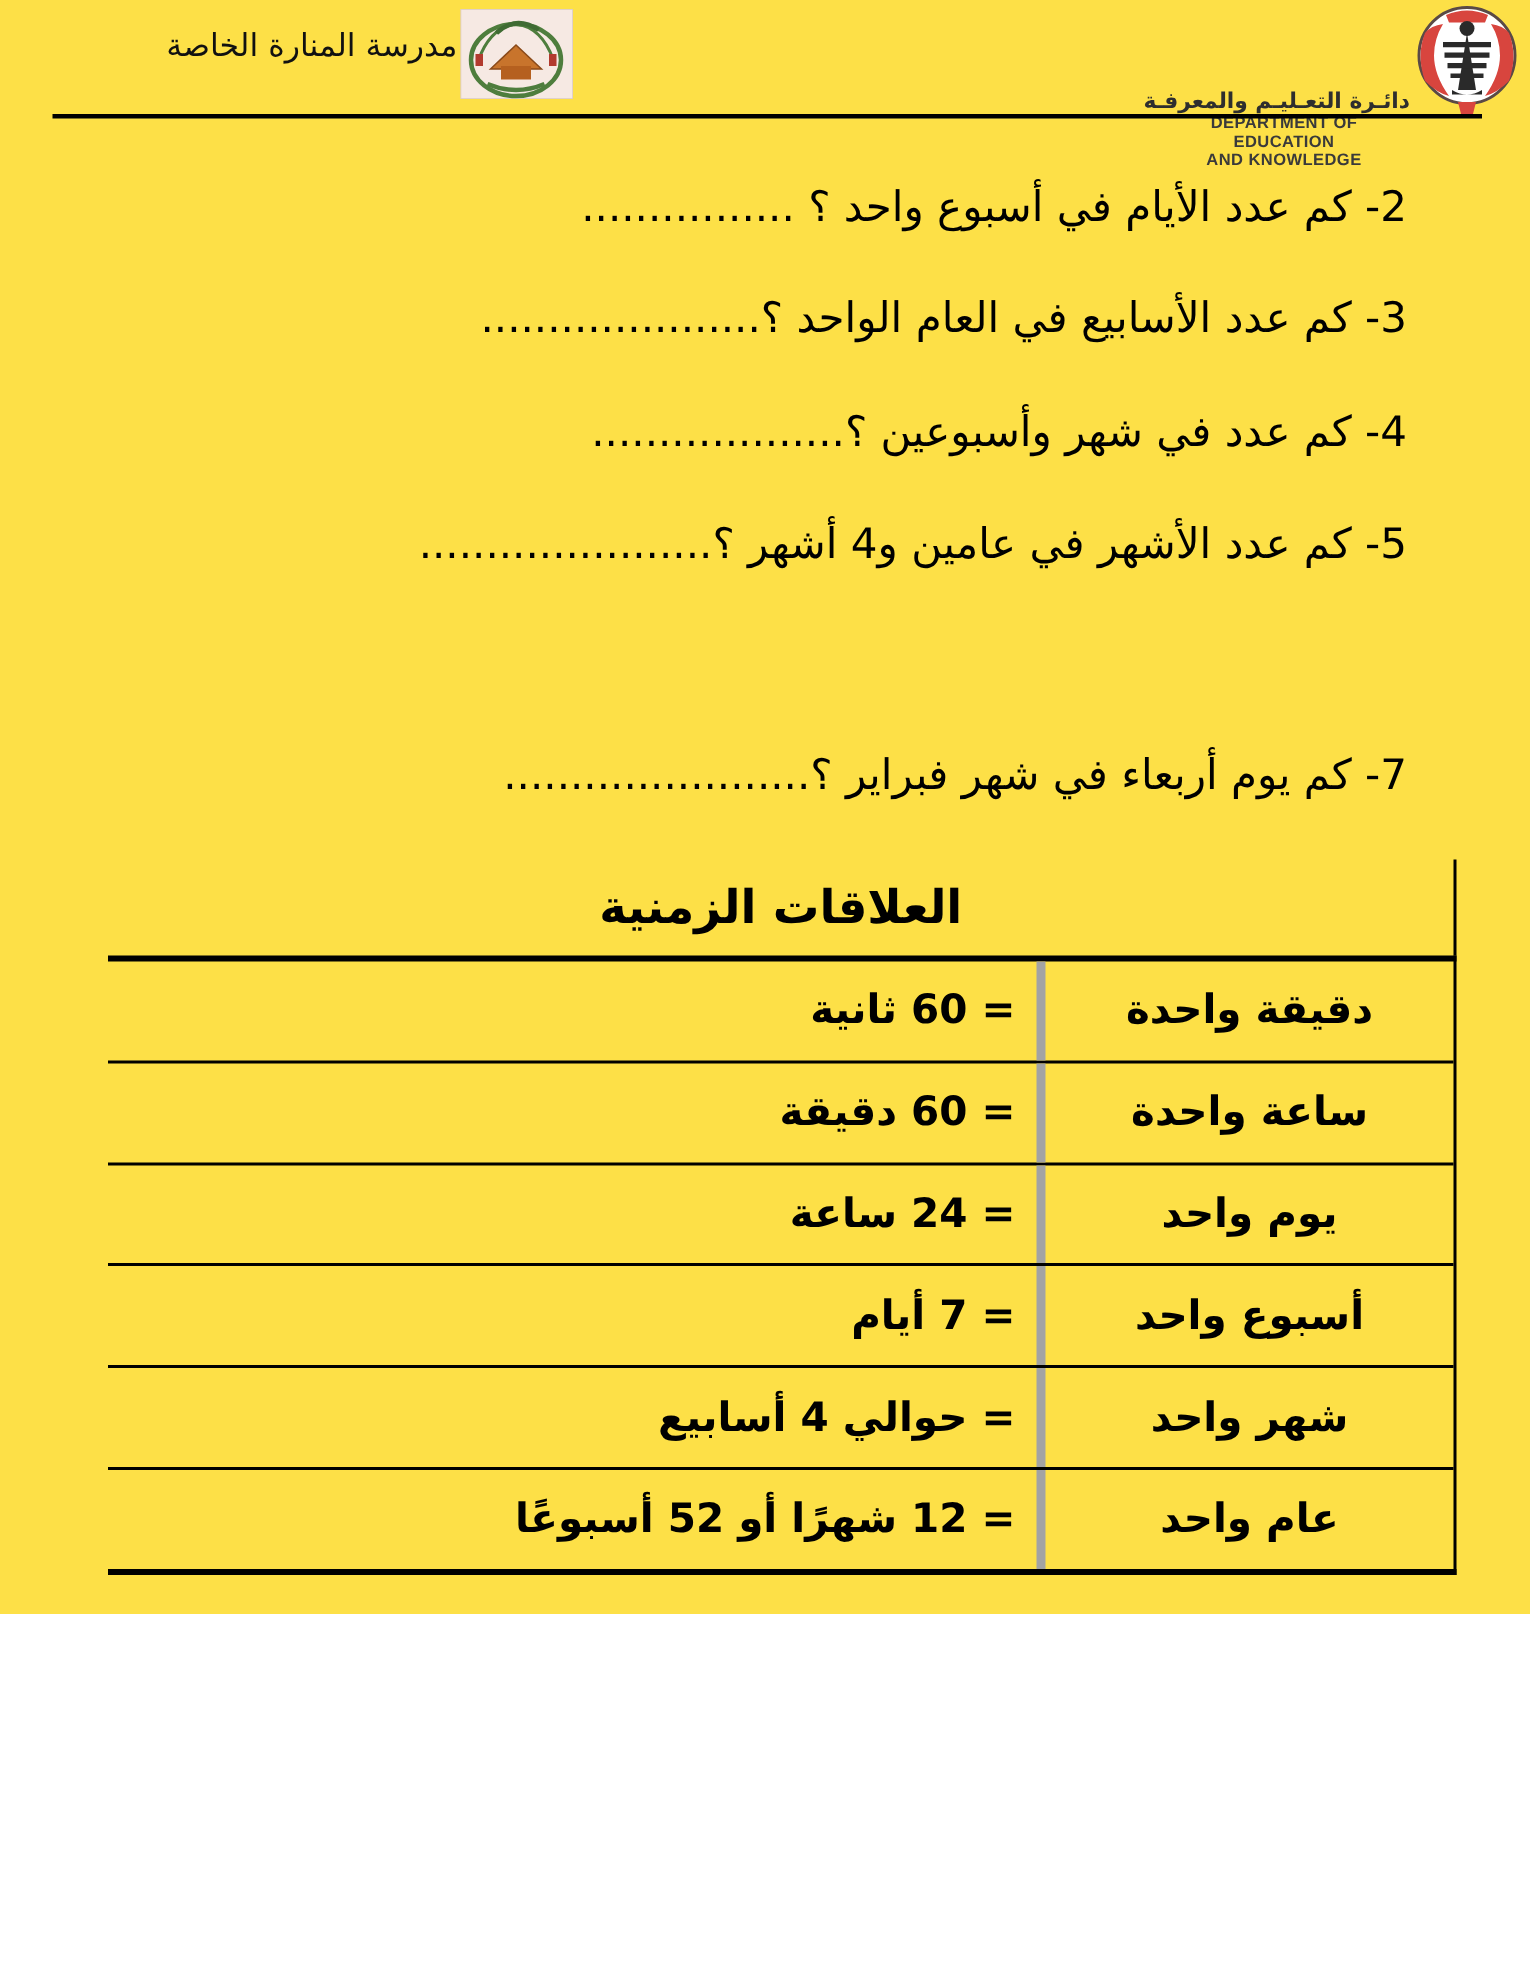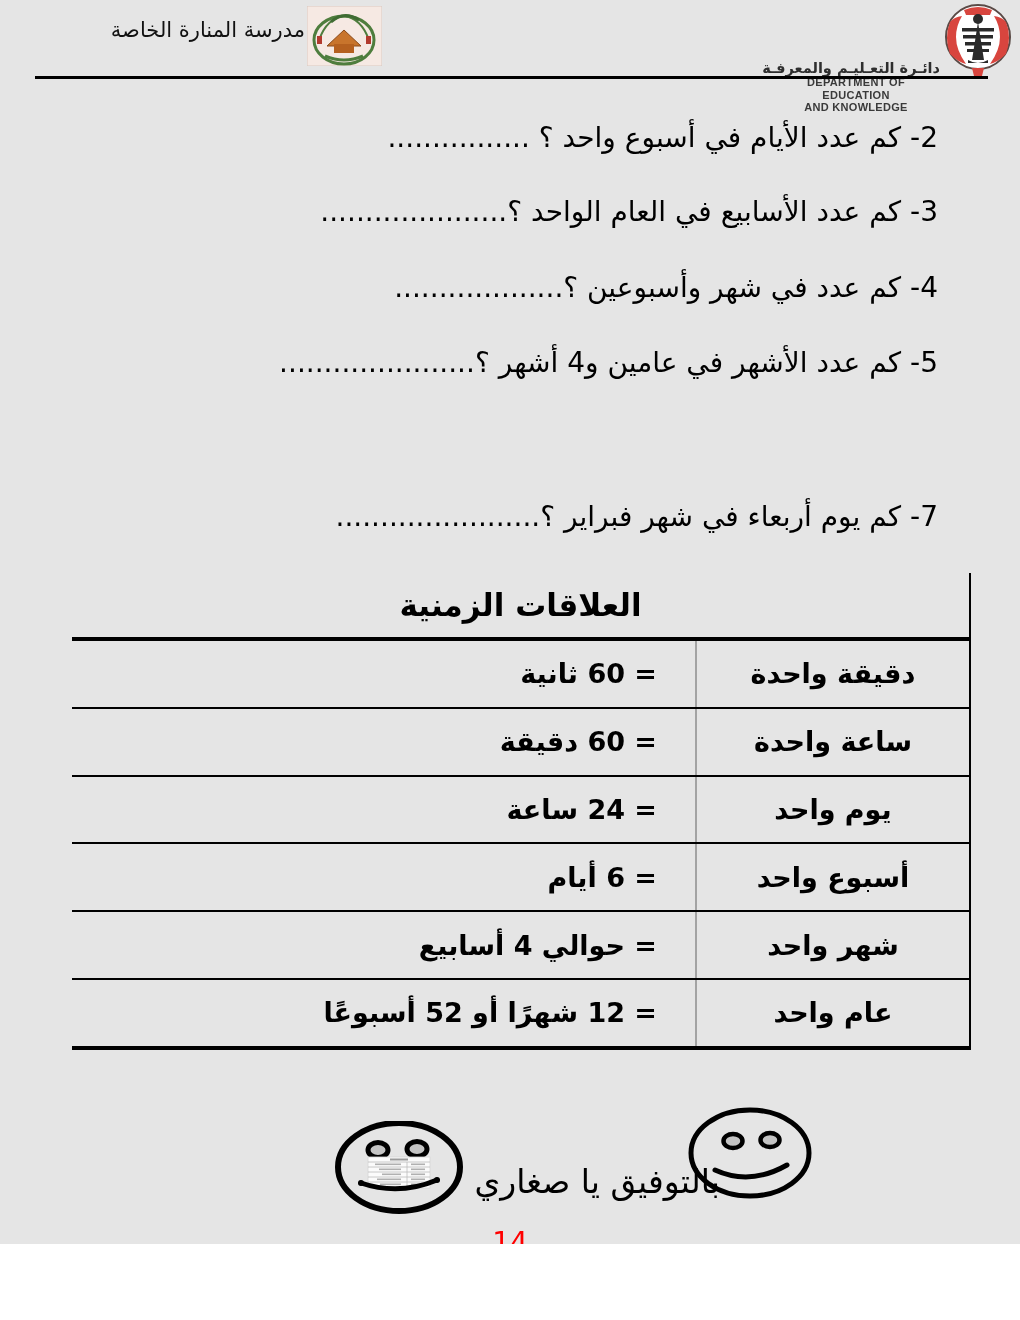--- a/index.html
+++ b/index.html
@@ -4,8 +4,8 @@
 <style>
   html,body { margin:0; padding:0; background:#ffffff; }
   .page {
-    position:relative; width:1020px; height:1244px;
-    background:#e5e5e5; overflow:hidden;
+    position:relative; width:1020px; height:1076px;
+    background:#fde047; overflow:hidden;
     font-family:"DejaVu Sans", sans-serif; color:#000;
   }
 

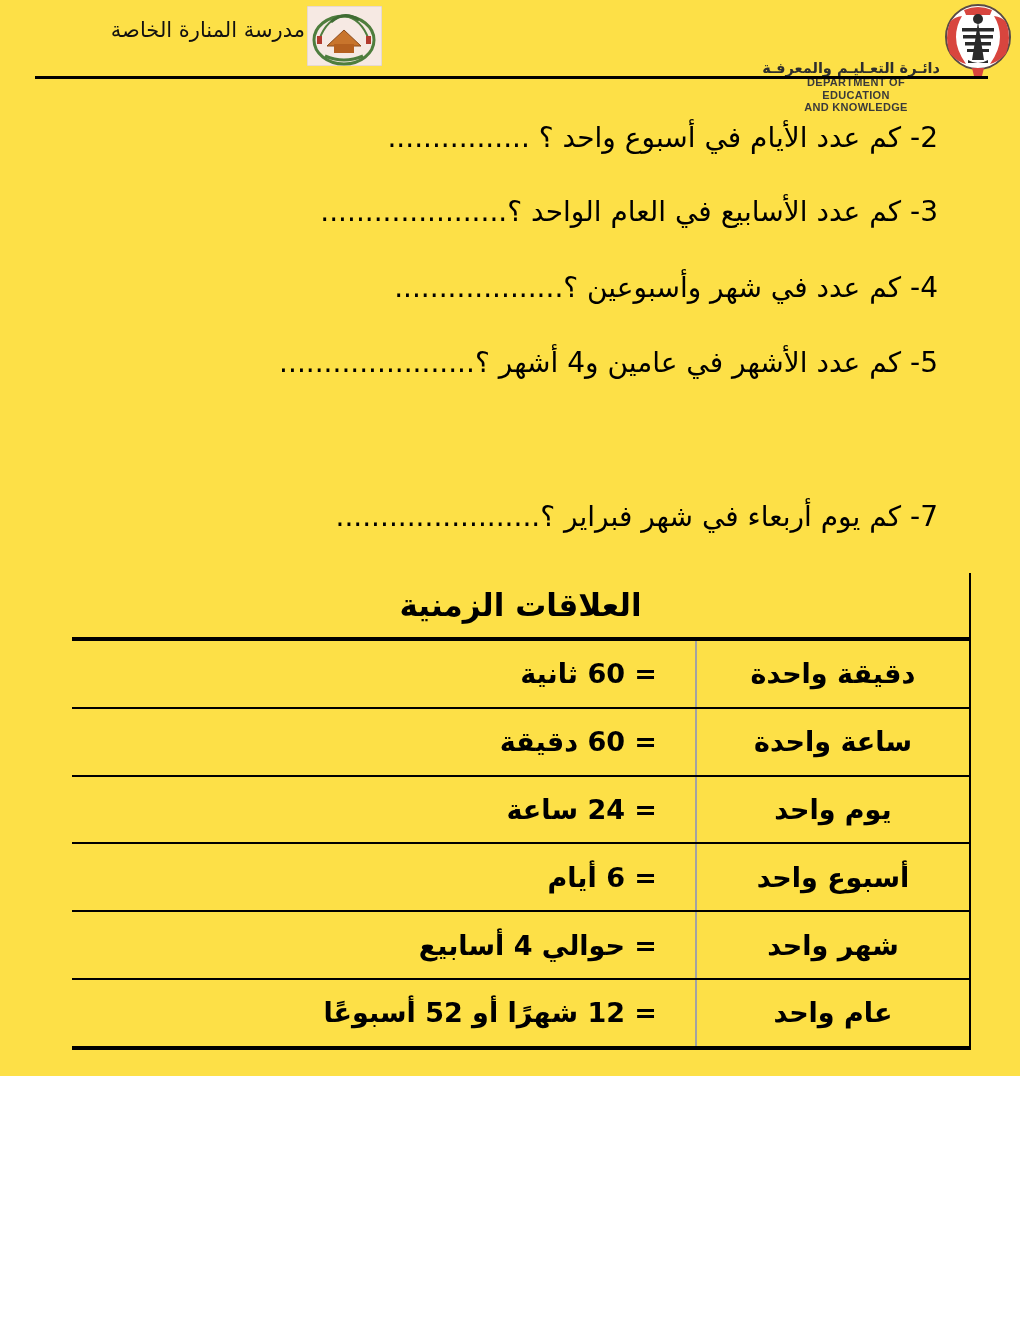--- a/index.html
+++ b/index.html
@@ -58,9 +58,9 @@
   }
   .tcell-value span { direction:rtl; unicode-bidi:isolate; font-size:27px; font-weight:bold; white-space:nowrap; }
   .tcell-unit {
-    width:272px; border-left:2px solid #a3a3a3;
+    width:272px; border-left:6px solid #a3a3a3;
     display:flex; align-items:center; justify-content:center;
-    direction:rtl; font-size:27px; font-weight:bold;margin-left:24px;
+    direction:rtl; font-size:27px; font-weight:bold;
   }
 
   

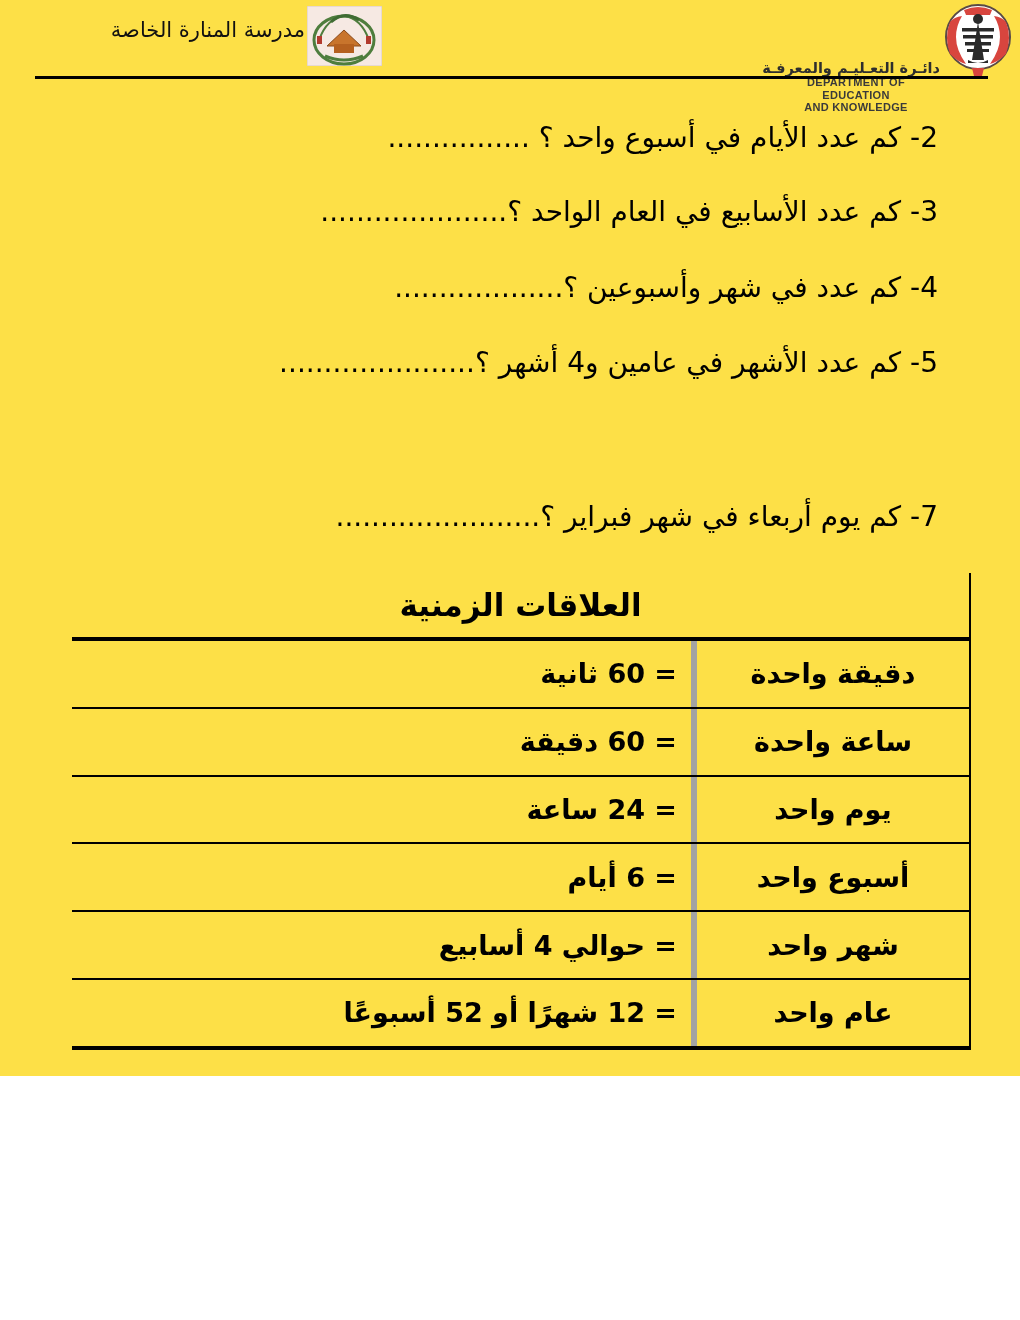--- a/index.html
+++ b/index.html
@@ -154,7 +154,7 @@
       </div>
       <div class="trow">
         <div class="tcell-value">
-            <span>= 6 أيام</span>
+            <span>= 7 أيام</span>
           </div>
         <div class="tcell-unit">أسبوع واحد</div>
       </div>

